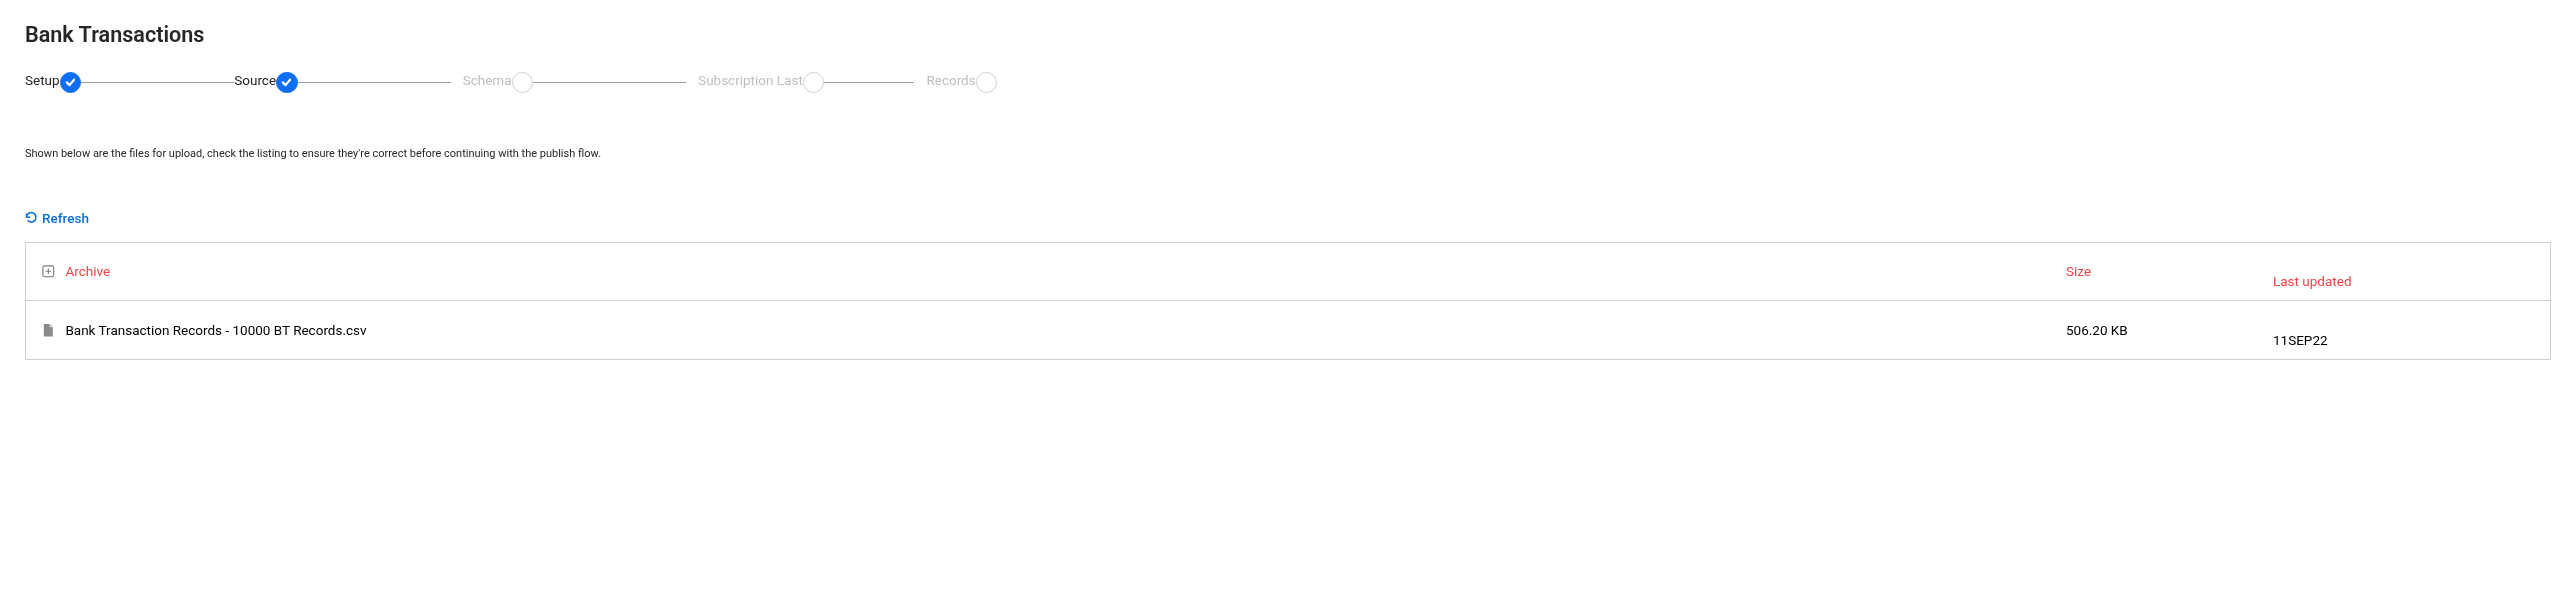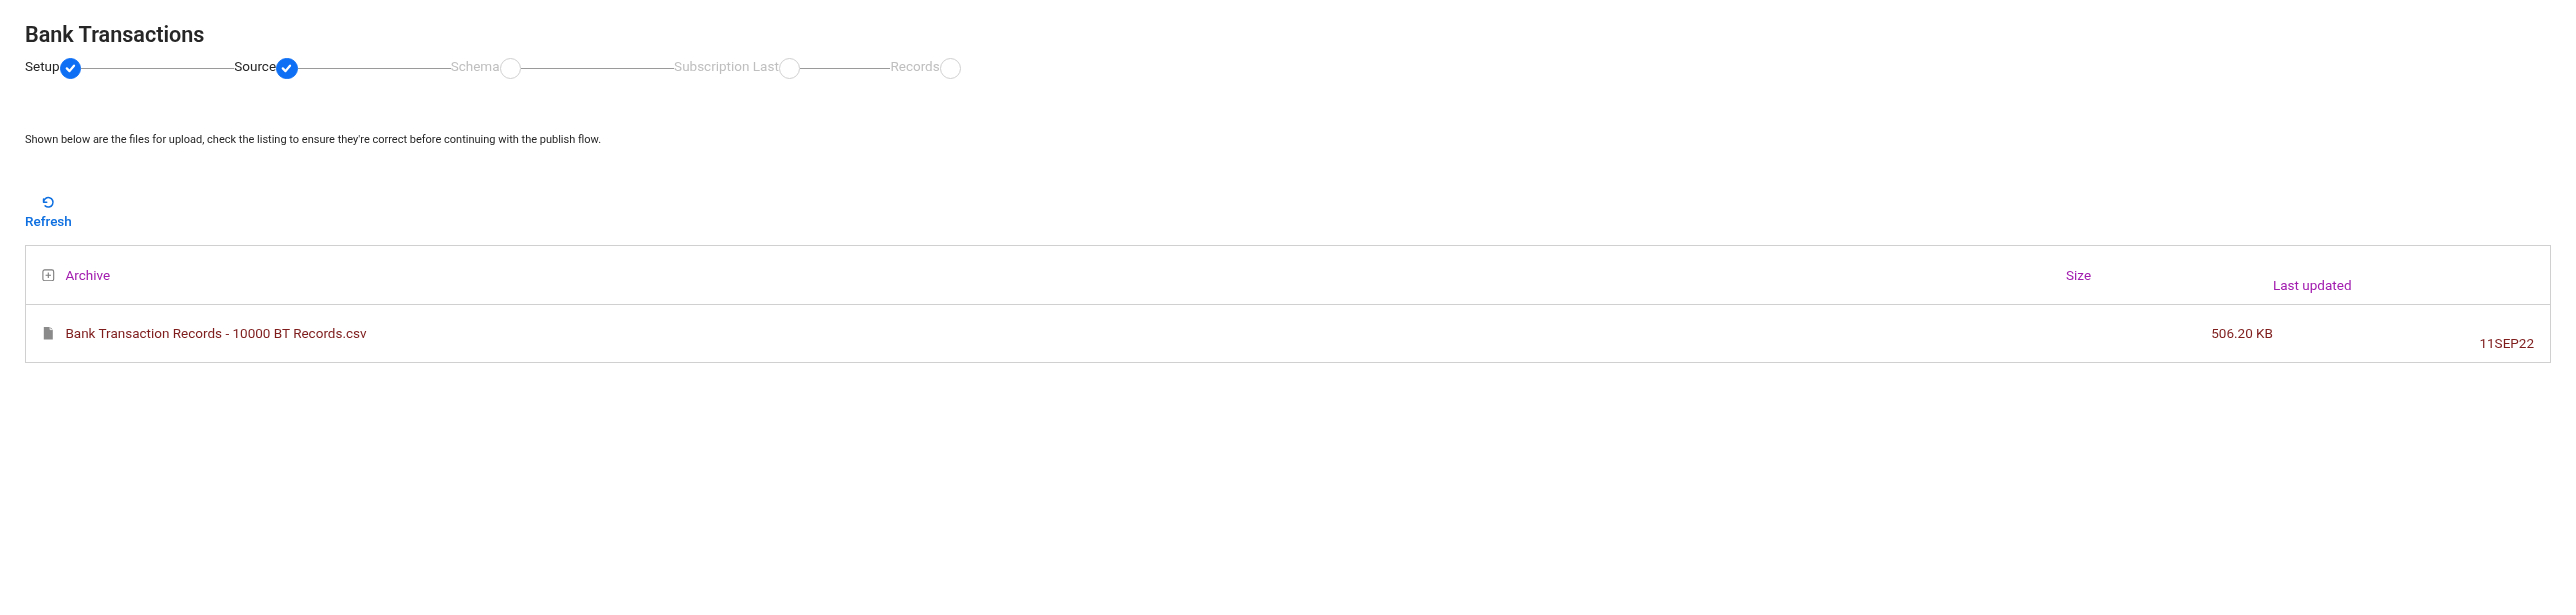--- a/index.html
+++ b/index.html
@@ -17,7 +17,7 @@
       font-size: 21.6px;
       font-weight: 600;
       color: #262626;
-      margin-bottom: 11px;
+      margin-bottom: 25px;
     }
     .stepper {
       display: flex;

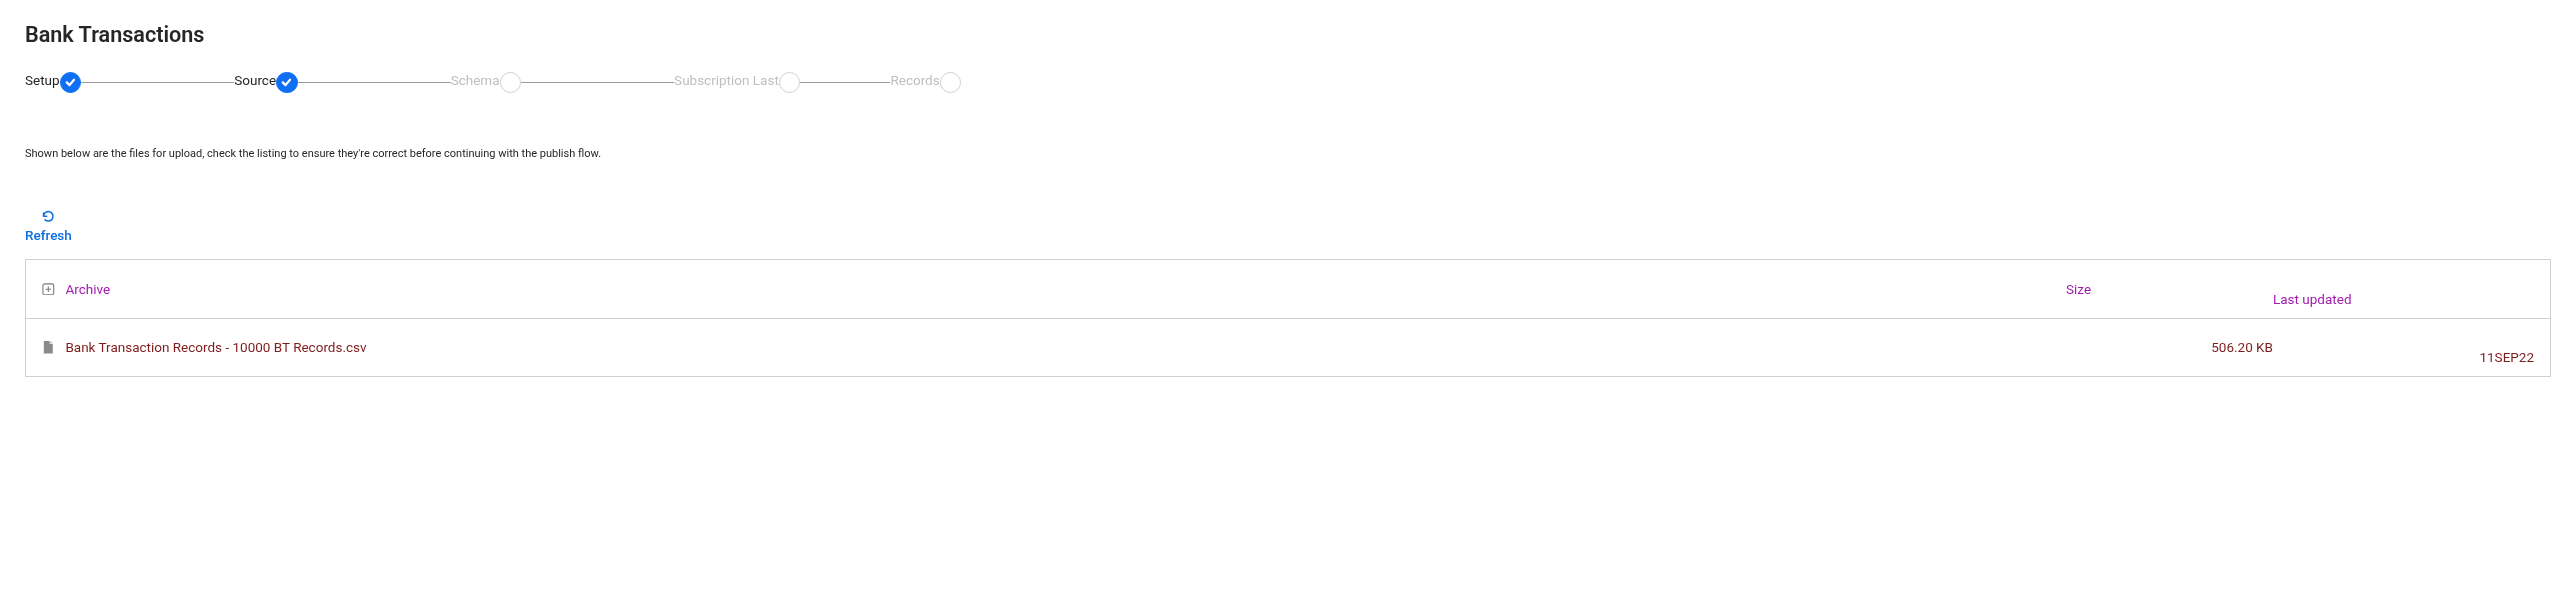--- a/index.html
+++ b/index.html
@@ -38,6 +38,7 @@
     }
     .step-label.disabled {
       color: #bfbfbf;
+      margin-left: 12px;
     }
     .step-row {
       display: flex;

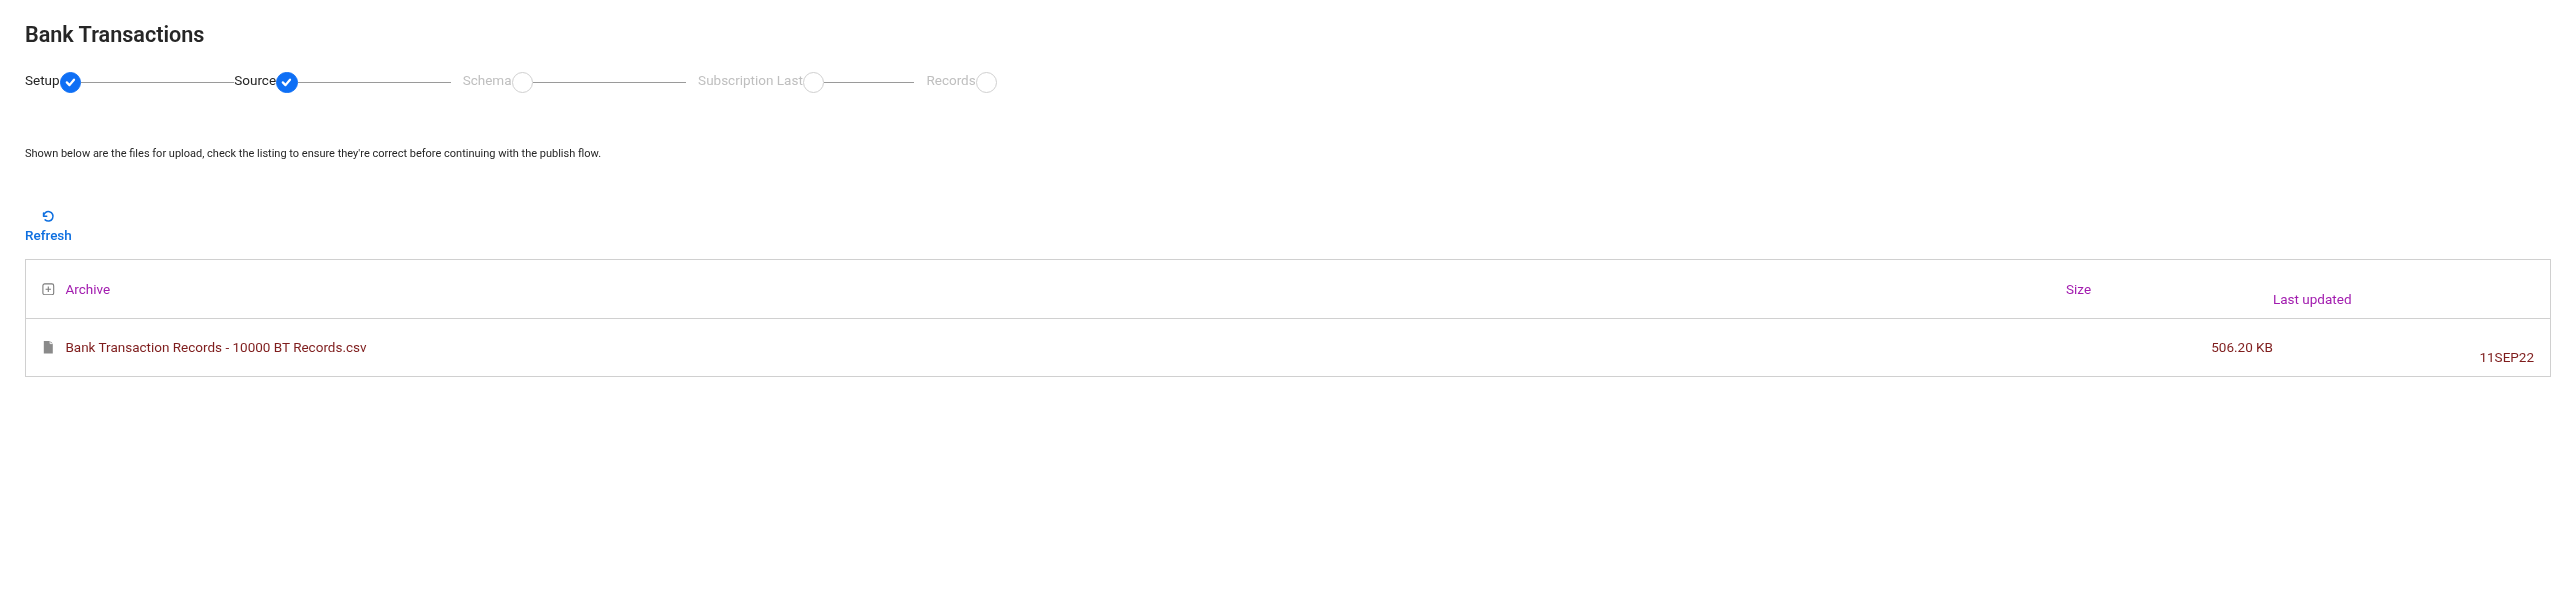--- a/index.html
+++ b/index.html
@@ -96,7 +96,6 @@
       font-weight: 500;
       cursor: pointer;
       margin-bottom: 16px;
-      flex-direction: column;
     }
     .refresh-icon {
       width: 12.6px;

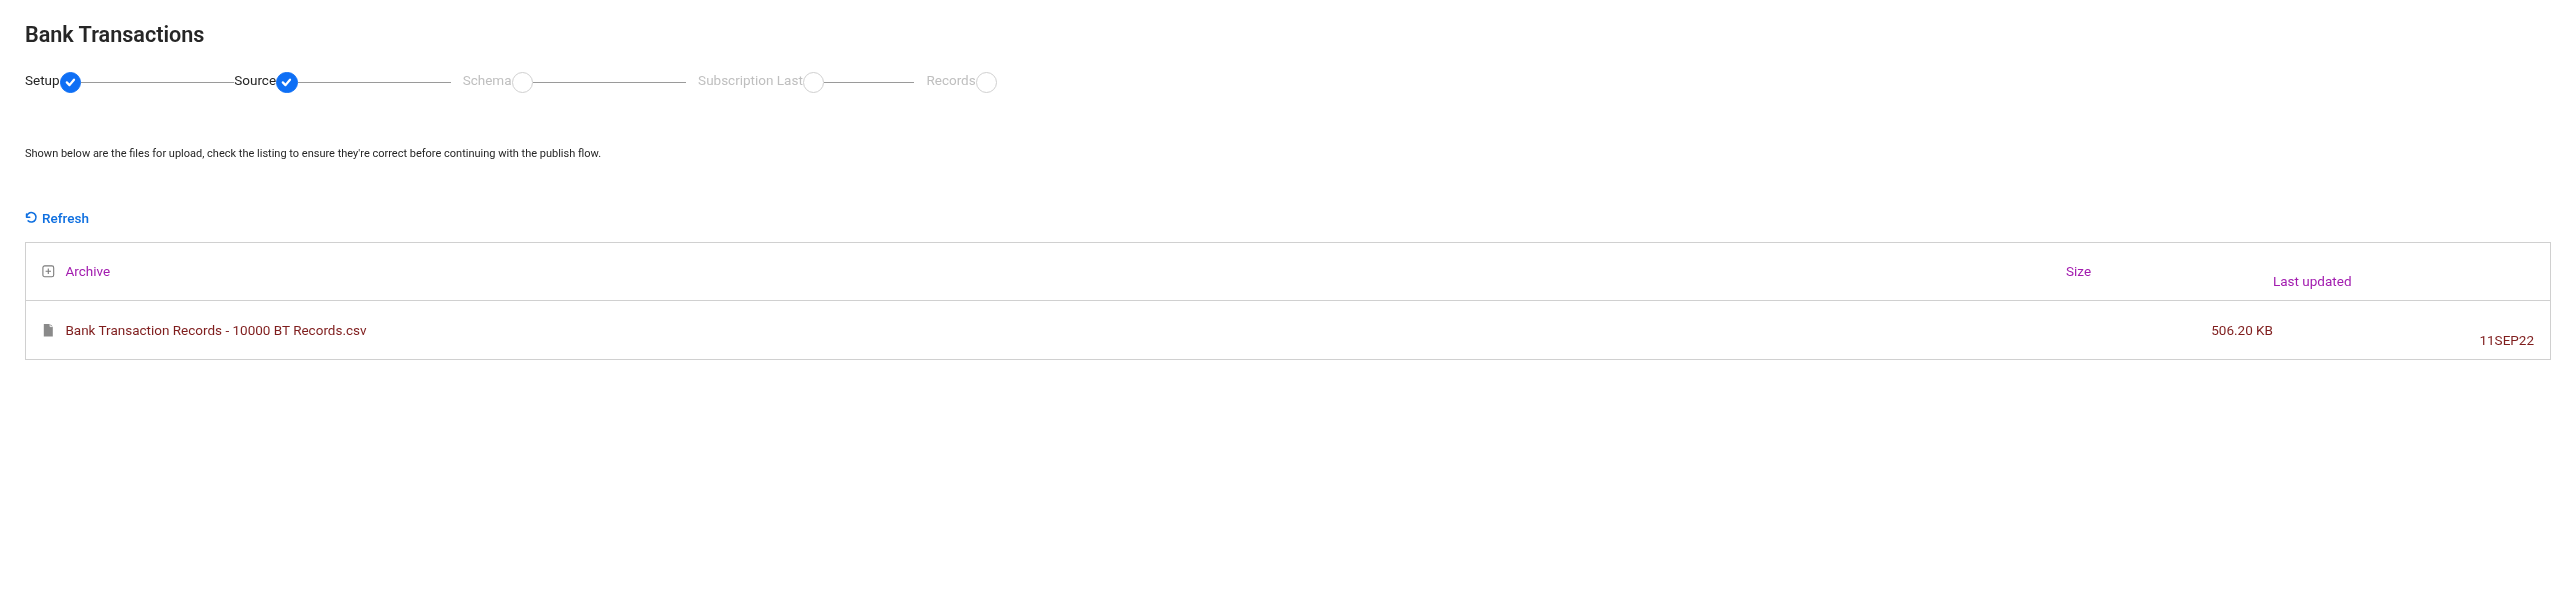--- a/index.html
+++ b/index.html
@@ -117,7 +117,7 @@
       align-items: center;
       padding: 10.8px 16px;
       border-bottom: 0.9px solid #d0d0d0;
-      color: #a21caf;
+      color: #ef4444;
       font-size: 13.5px;
     }
     .table-row {

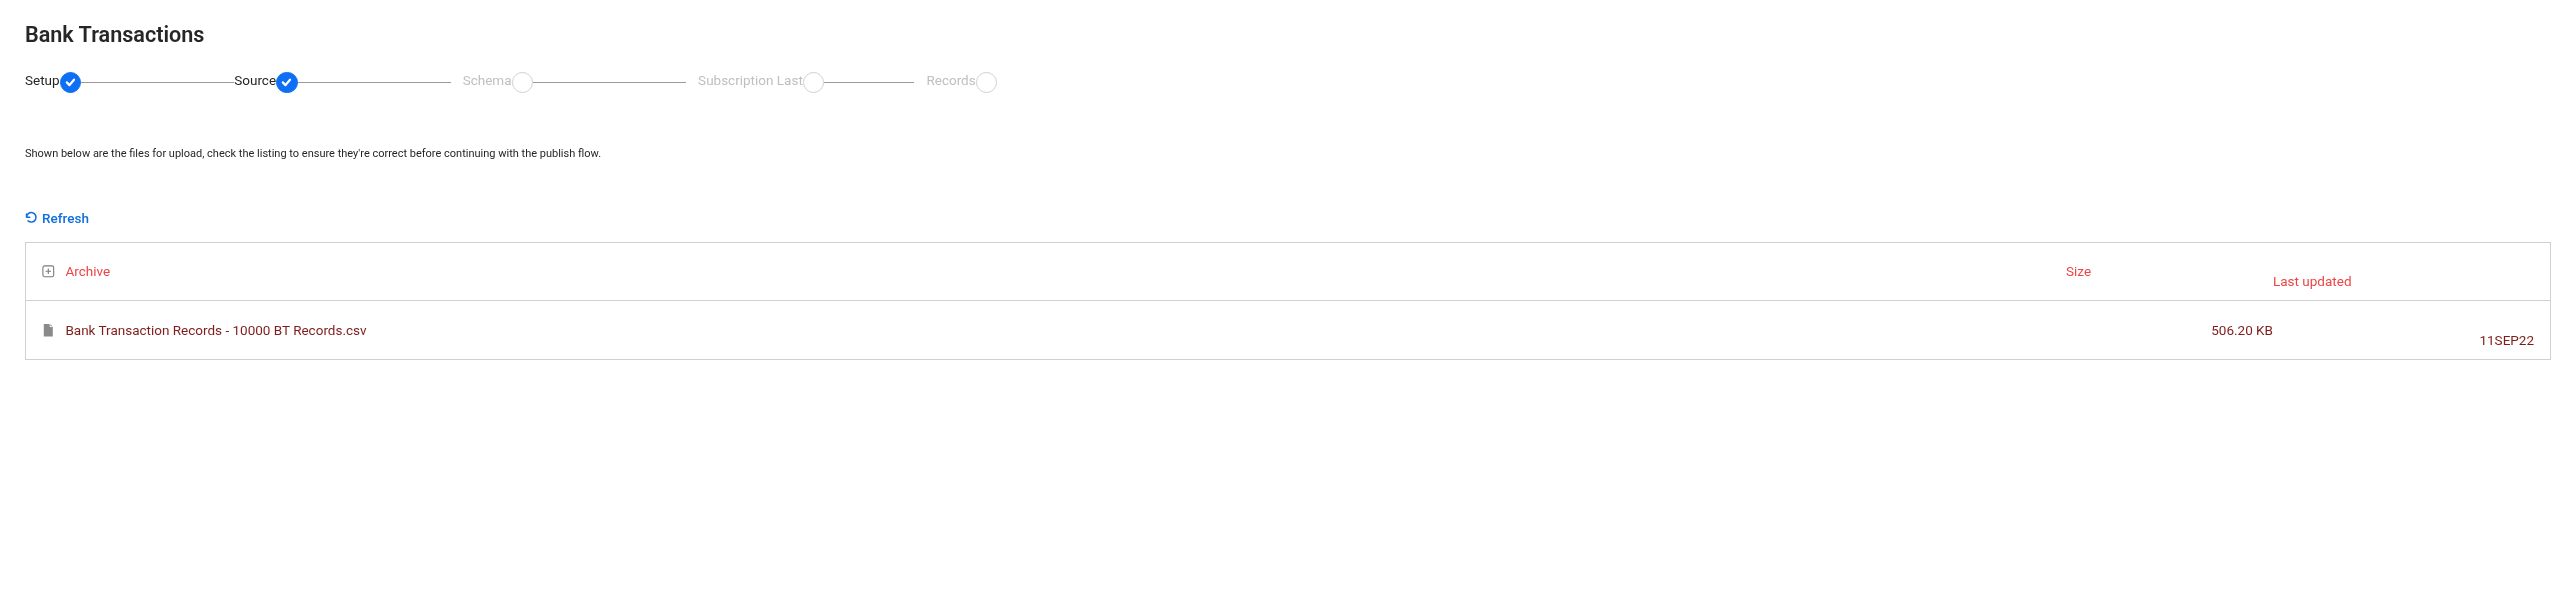--- a/index.html
+++ b/index.html
@@ -124,9 +124,8 @@
       display: flex;
       align-items: center;
       padding: 10.8px 16px;
-      color: #7f1d1d;
-      font-size: 13.5px;
-      text-align: right;
+      color: #000000;
+      font-size: 13.5px;
     }
     .col-archive {
       display: flex;

